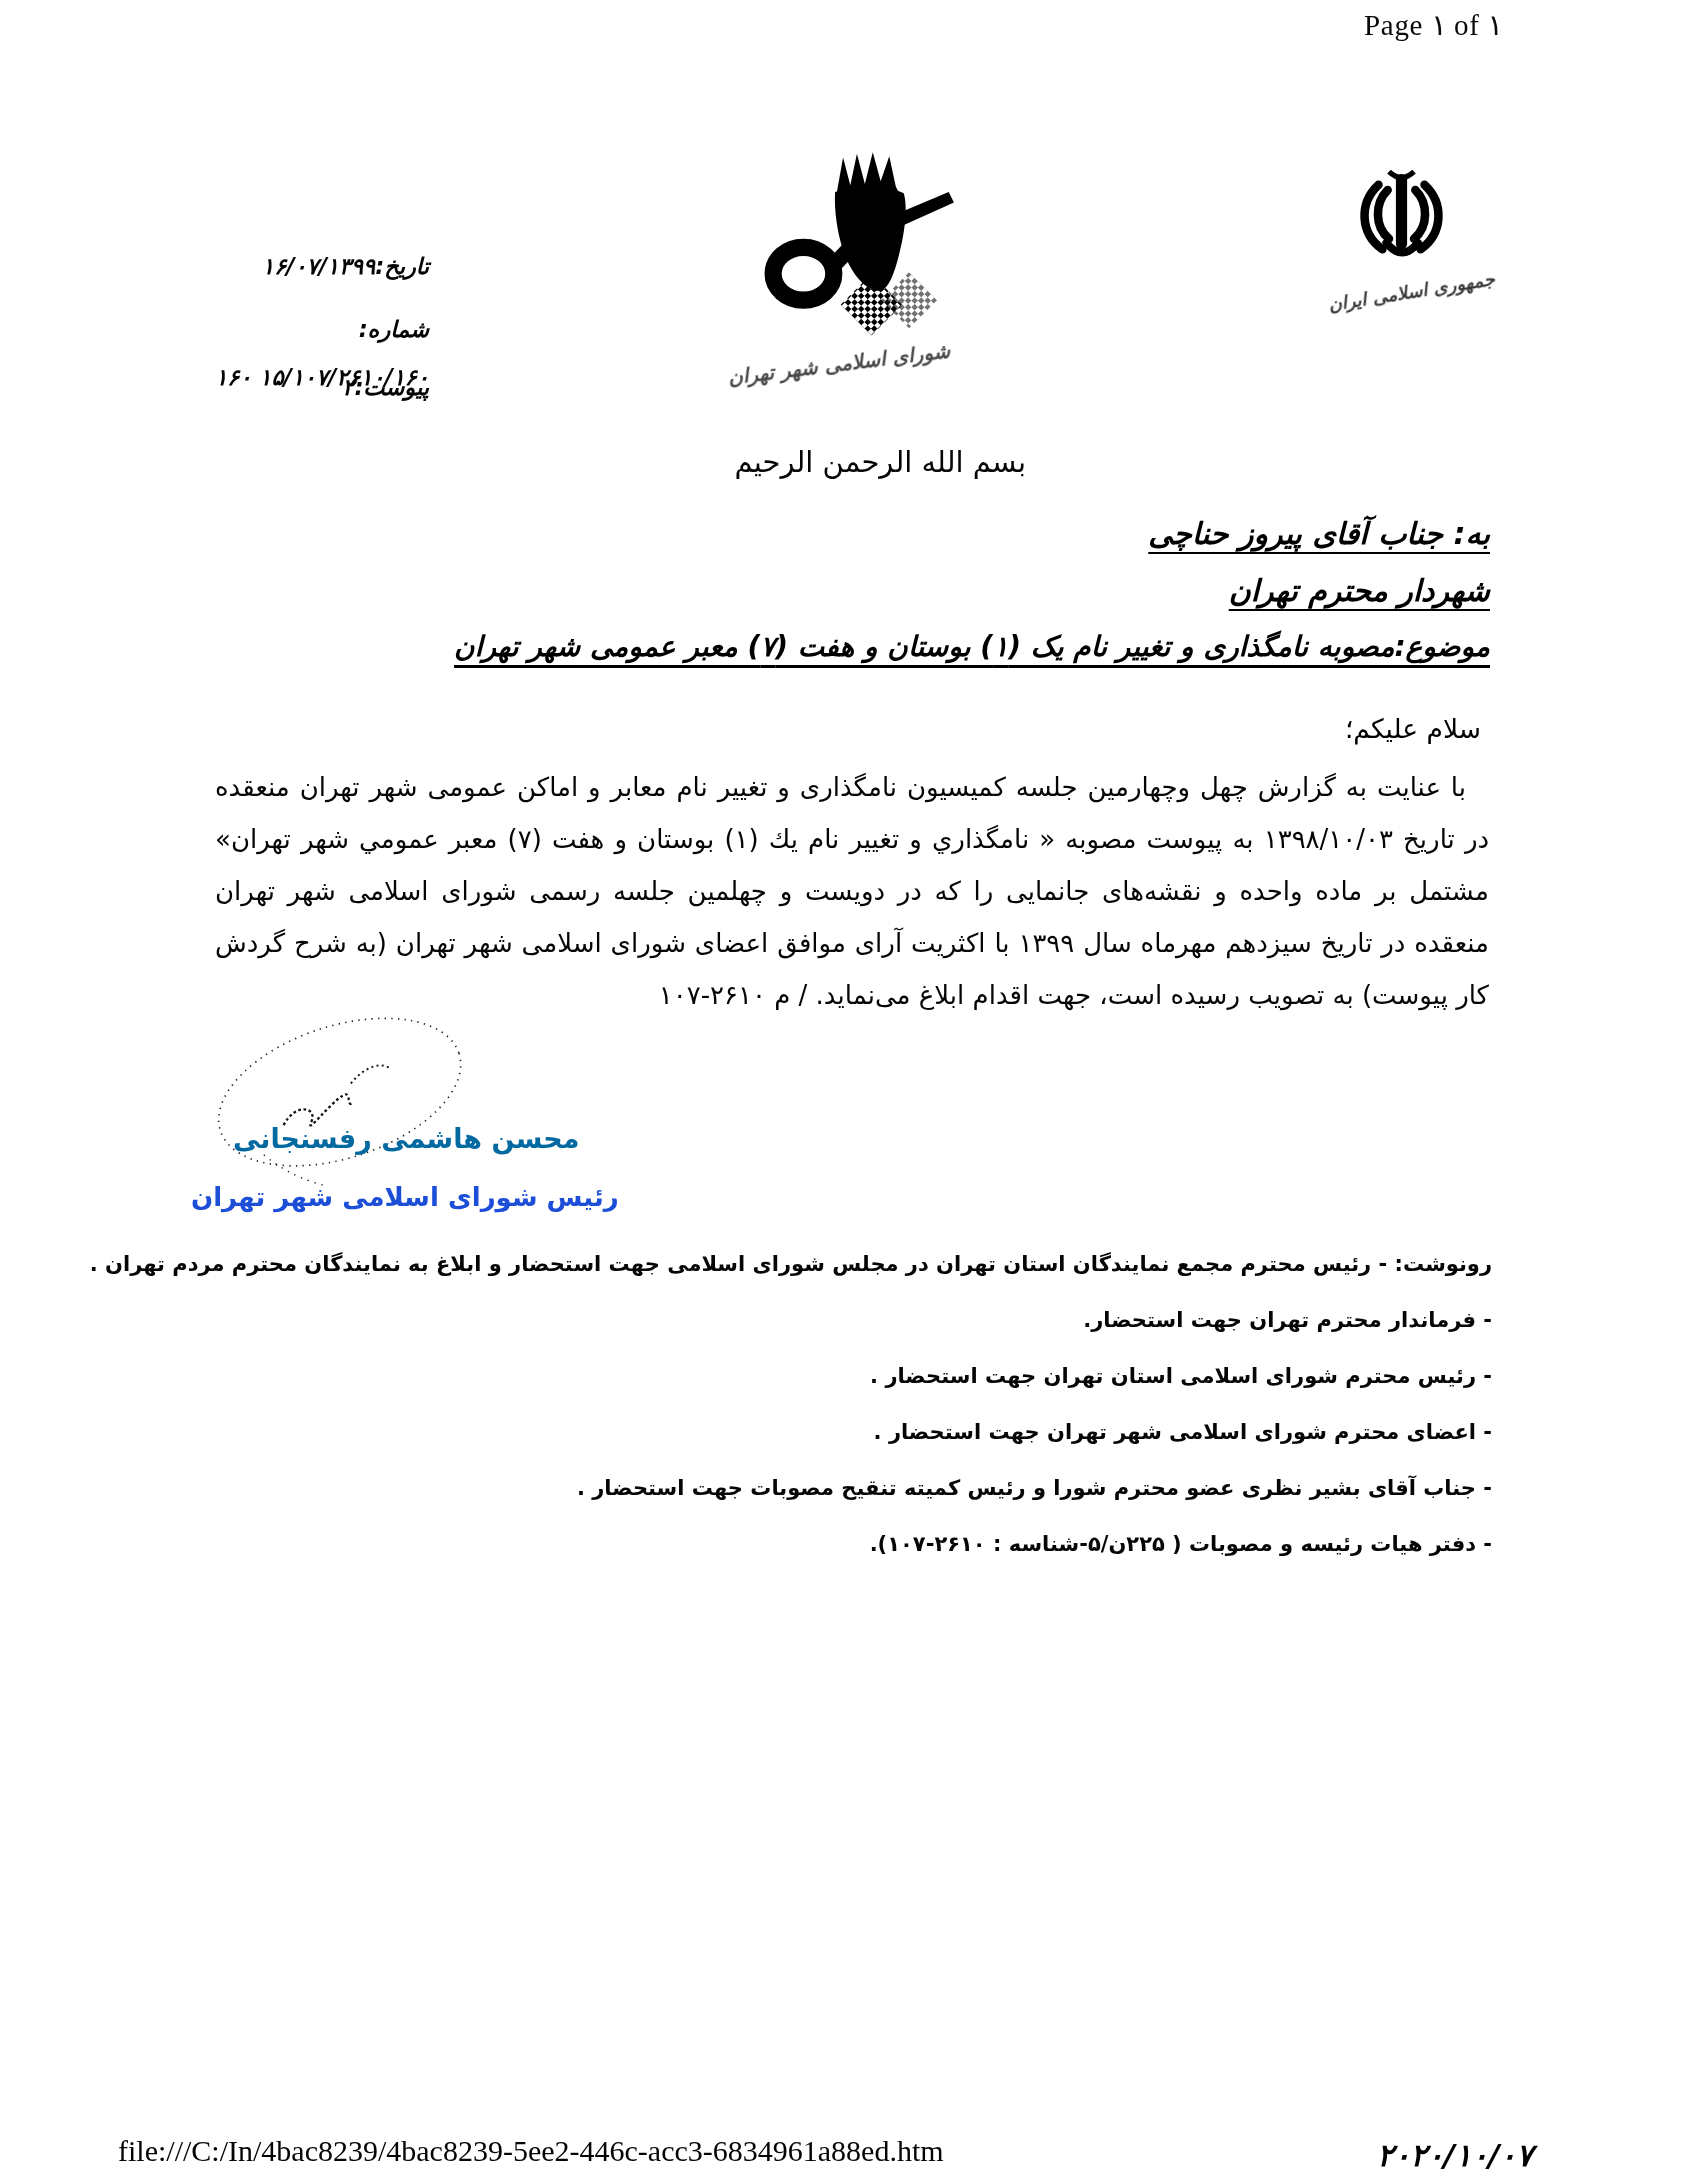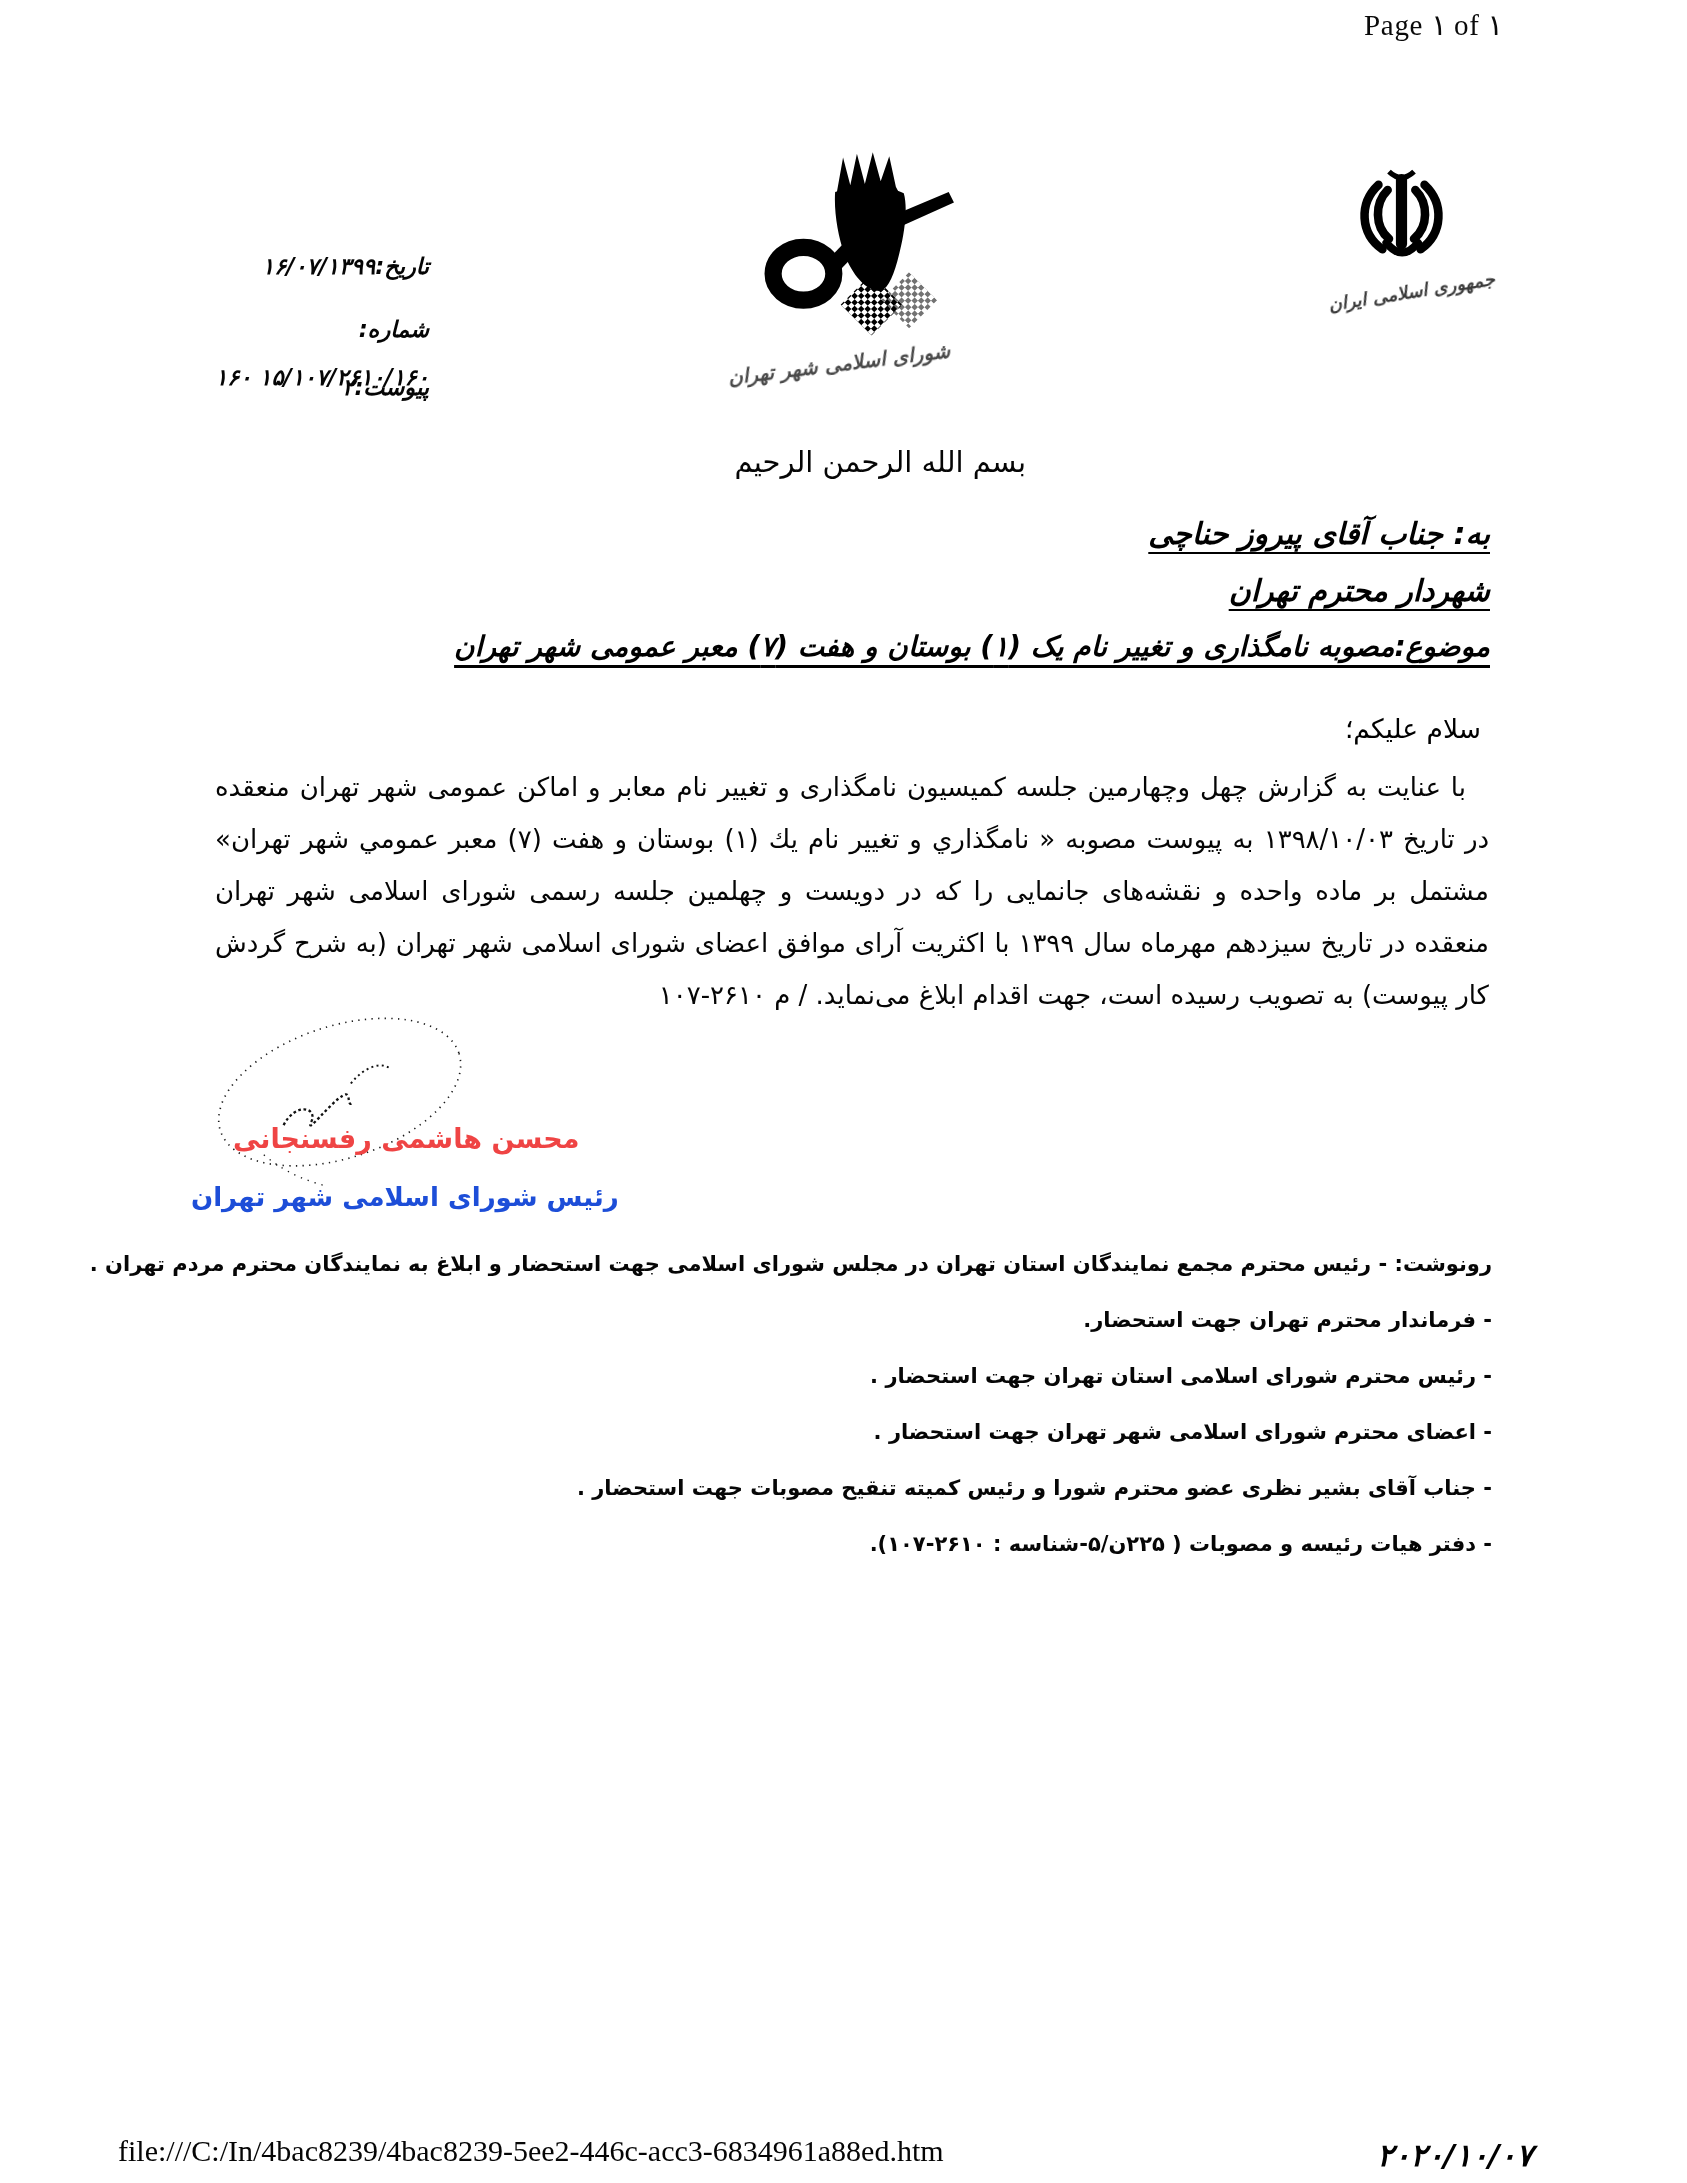--- a/index.html
+++ b/index.html
@@ -70,7 +70,7 @@
   .sig-scribble{top:1003px;left:184px;width:318px;height:198px;}
   .sig-name{
     top:1123px;left:233px;font-size:27px;font-weight:bold;direction:rtl;white-space:nowrap;
-    color:#ef4444;
+    color:#0369a1;
   }
   .sig-title{
     top:1182px;left:191px;font-size:26px;font-weight:bold;direction:rtl;white-space:nowrap;

